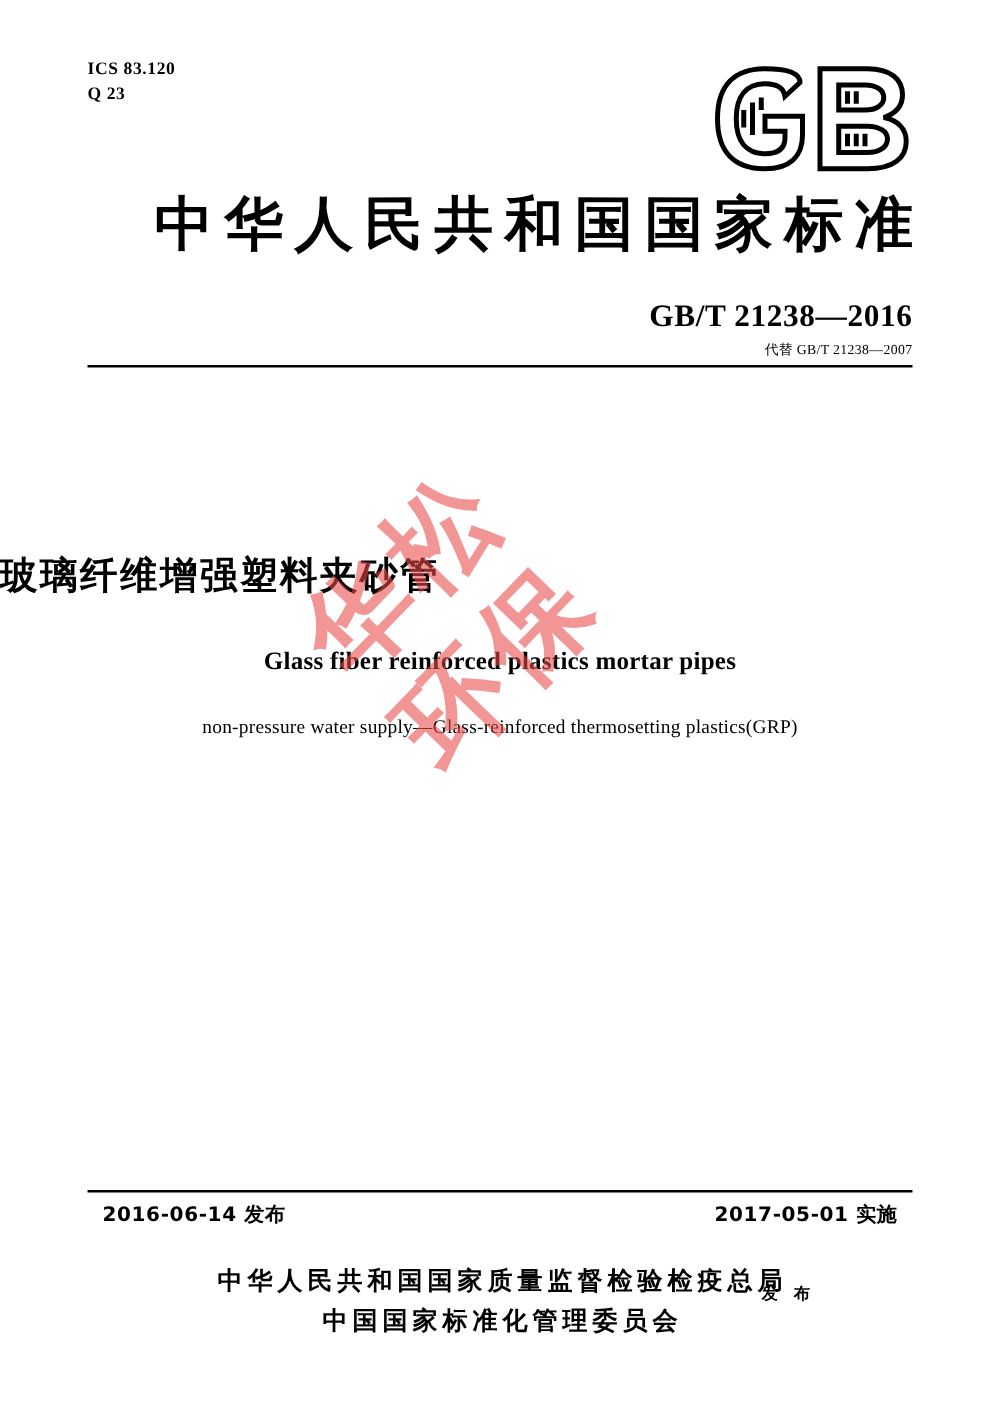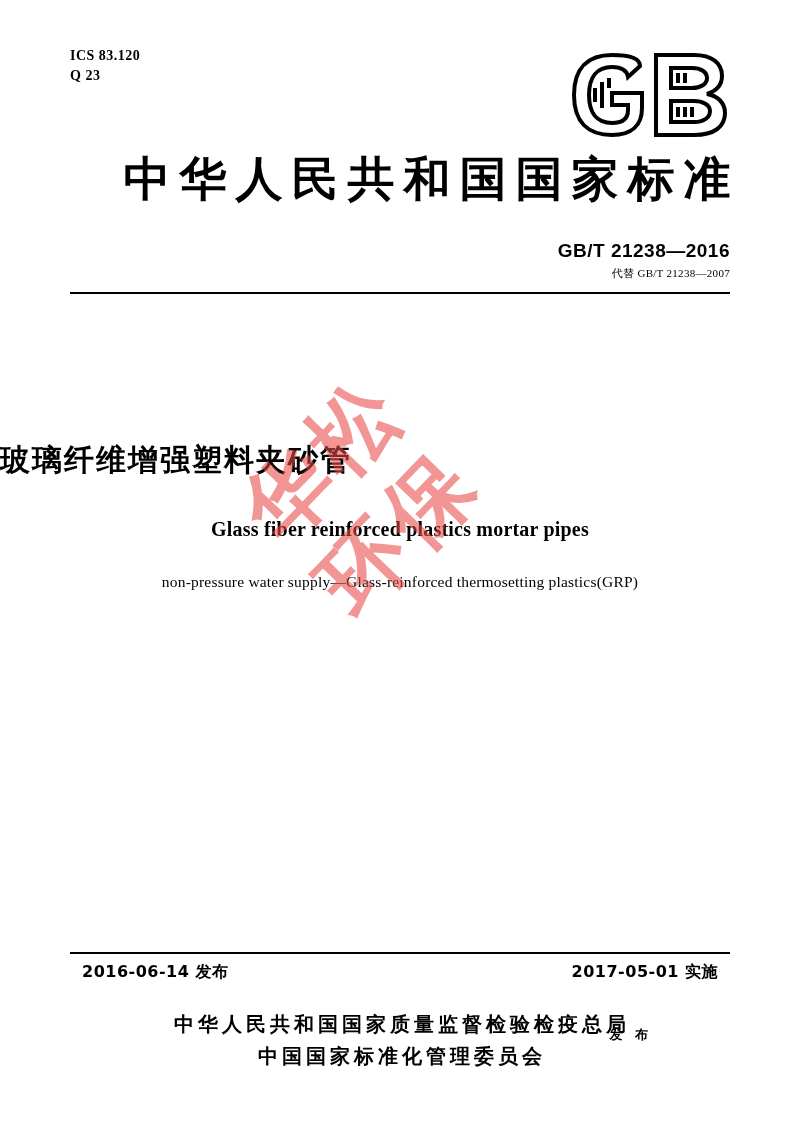--- a/index.html
+++ b/index.html
@@ -72,8 +72,8 @@
     text-align: right;
   }
   .std-no .main {
-    font-family: Liberation Sans, sans-serif;
-    font-size: 19px;
+    font-family: Liberation Serif, serif;
+    font-size: 25px;
     font-weight: bold;
     letter-spacing: 0.5px;
     white-space: nowrap;

